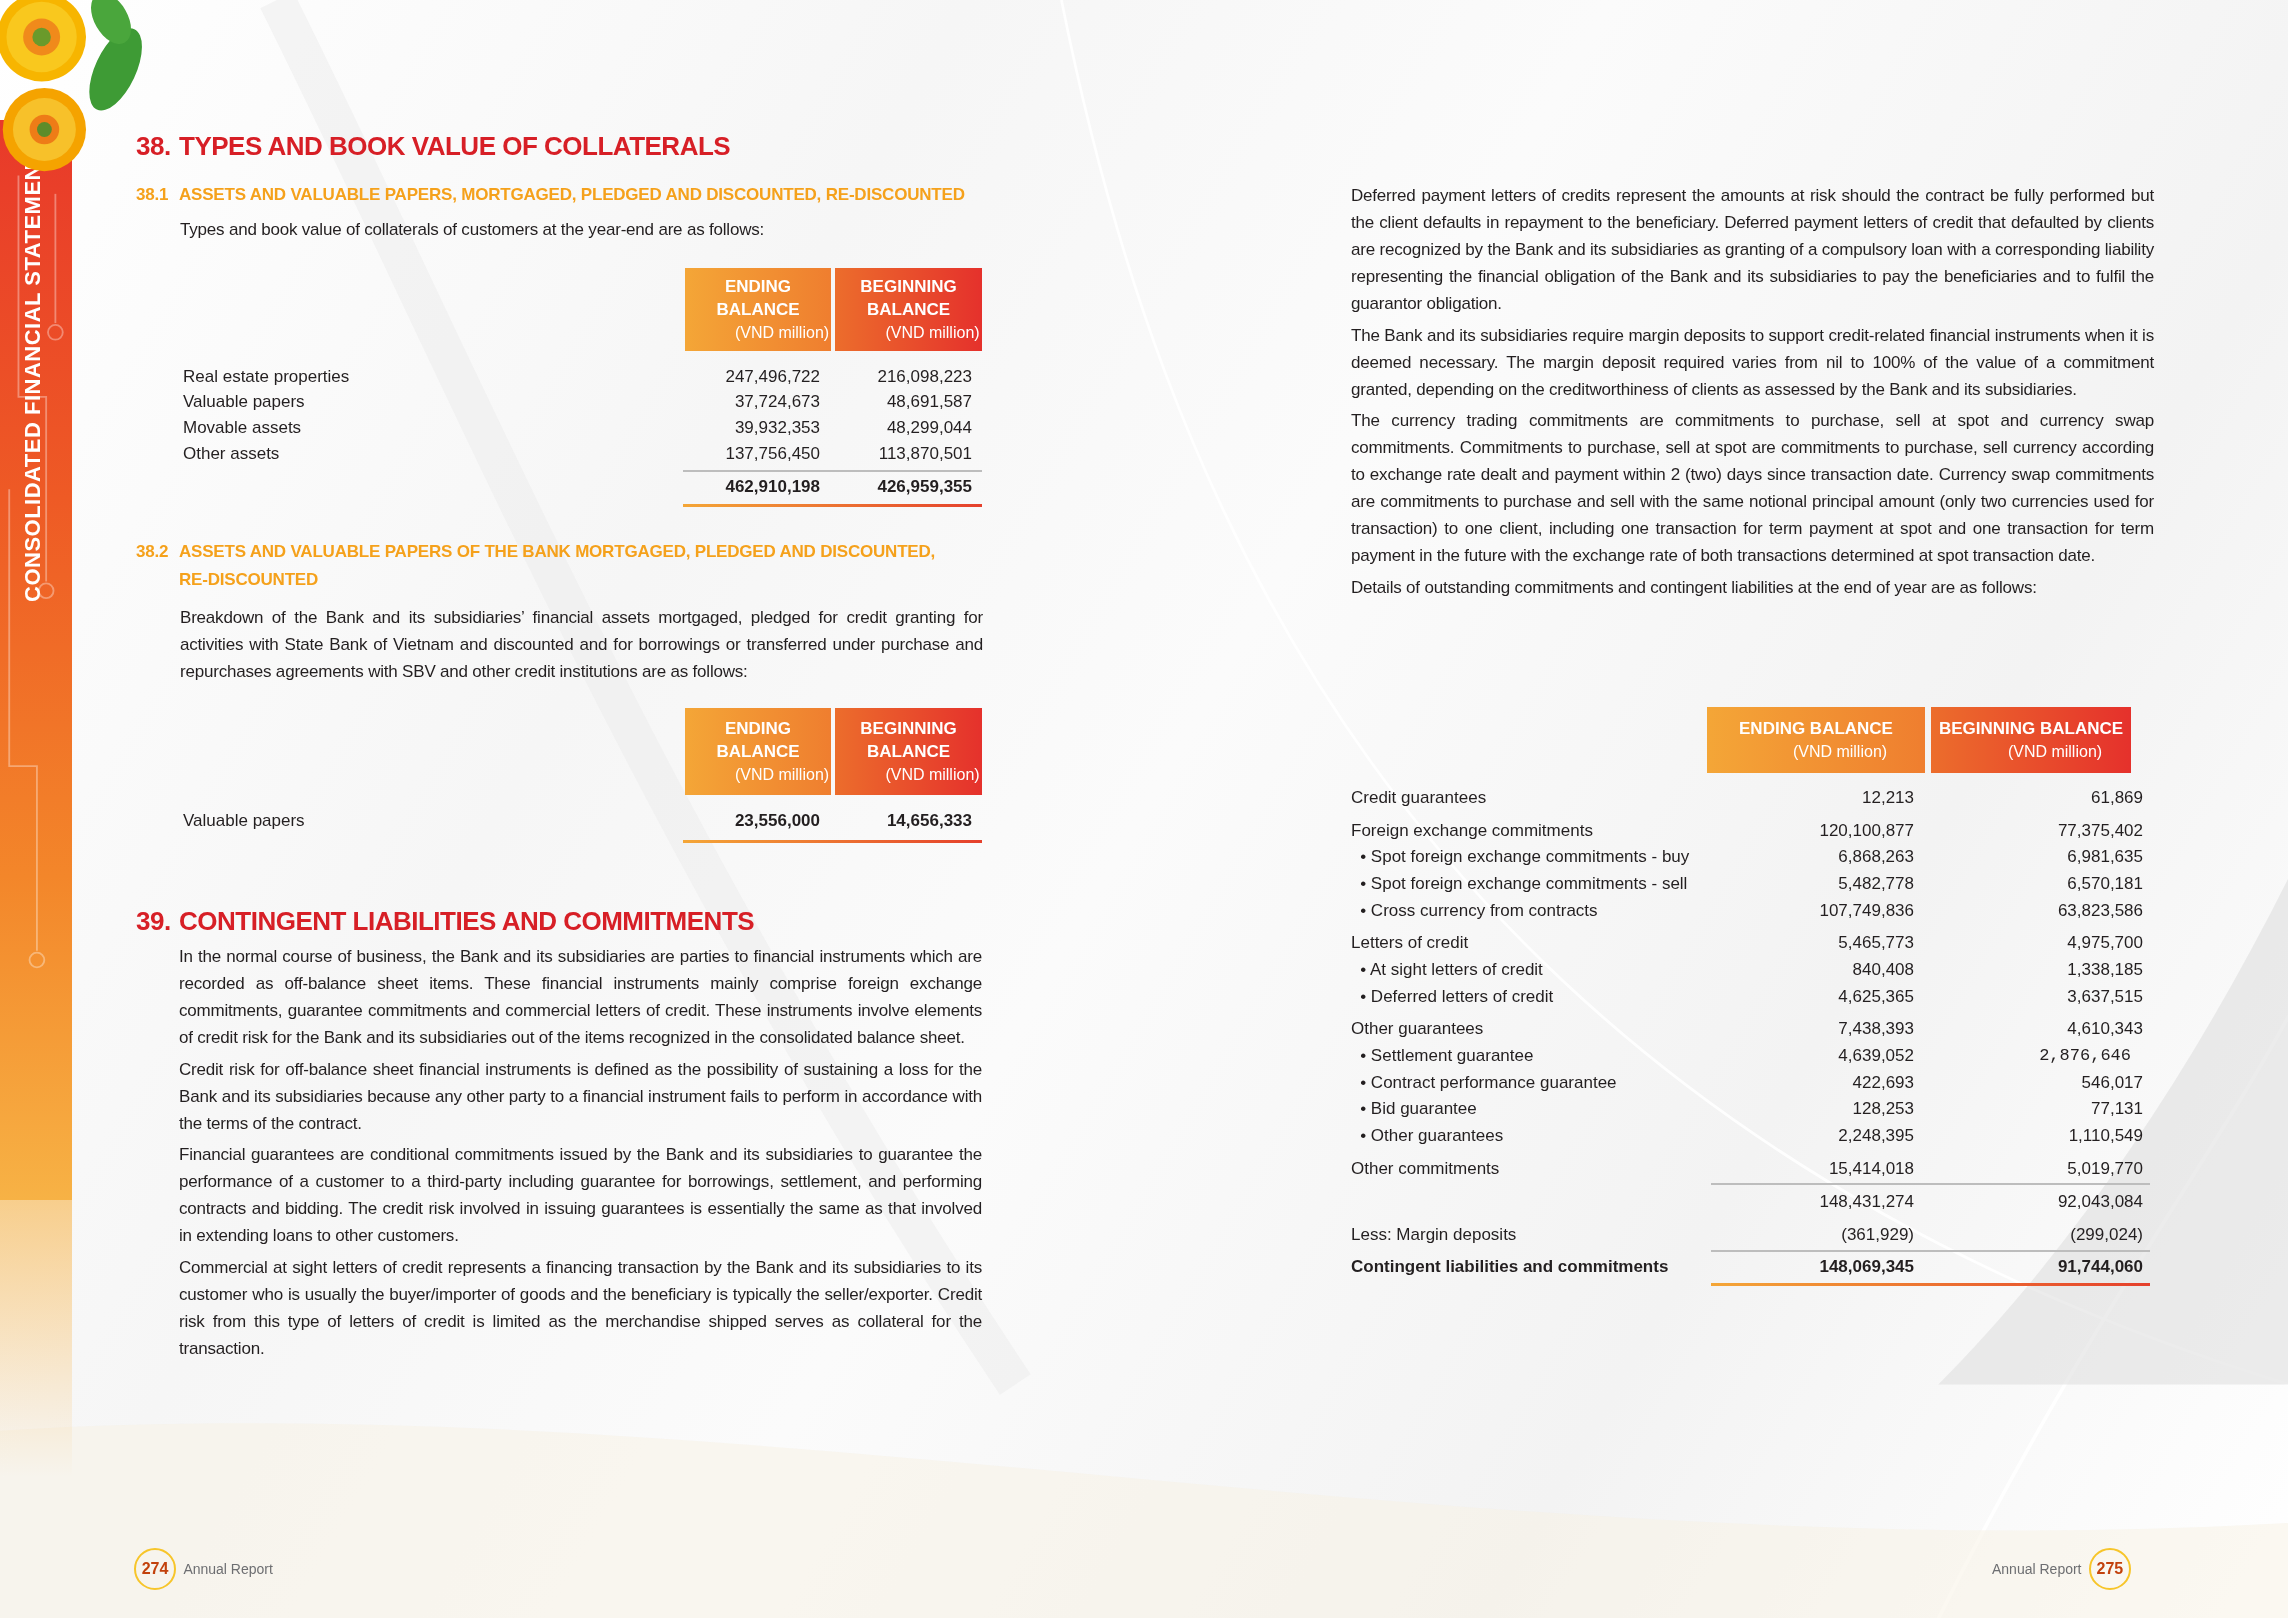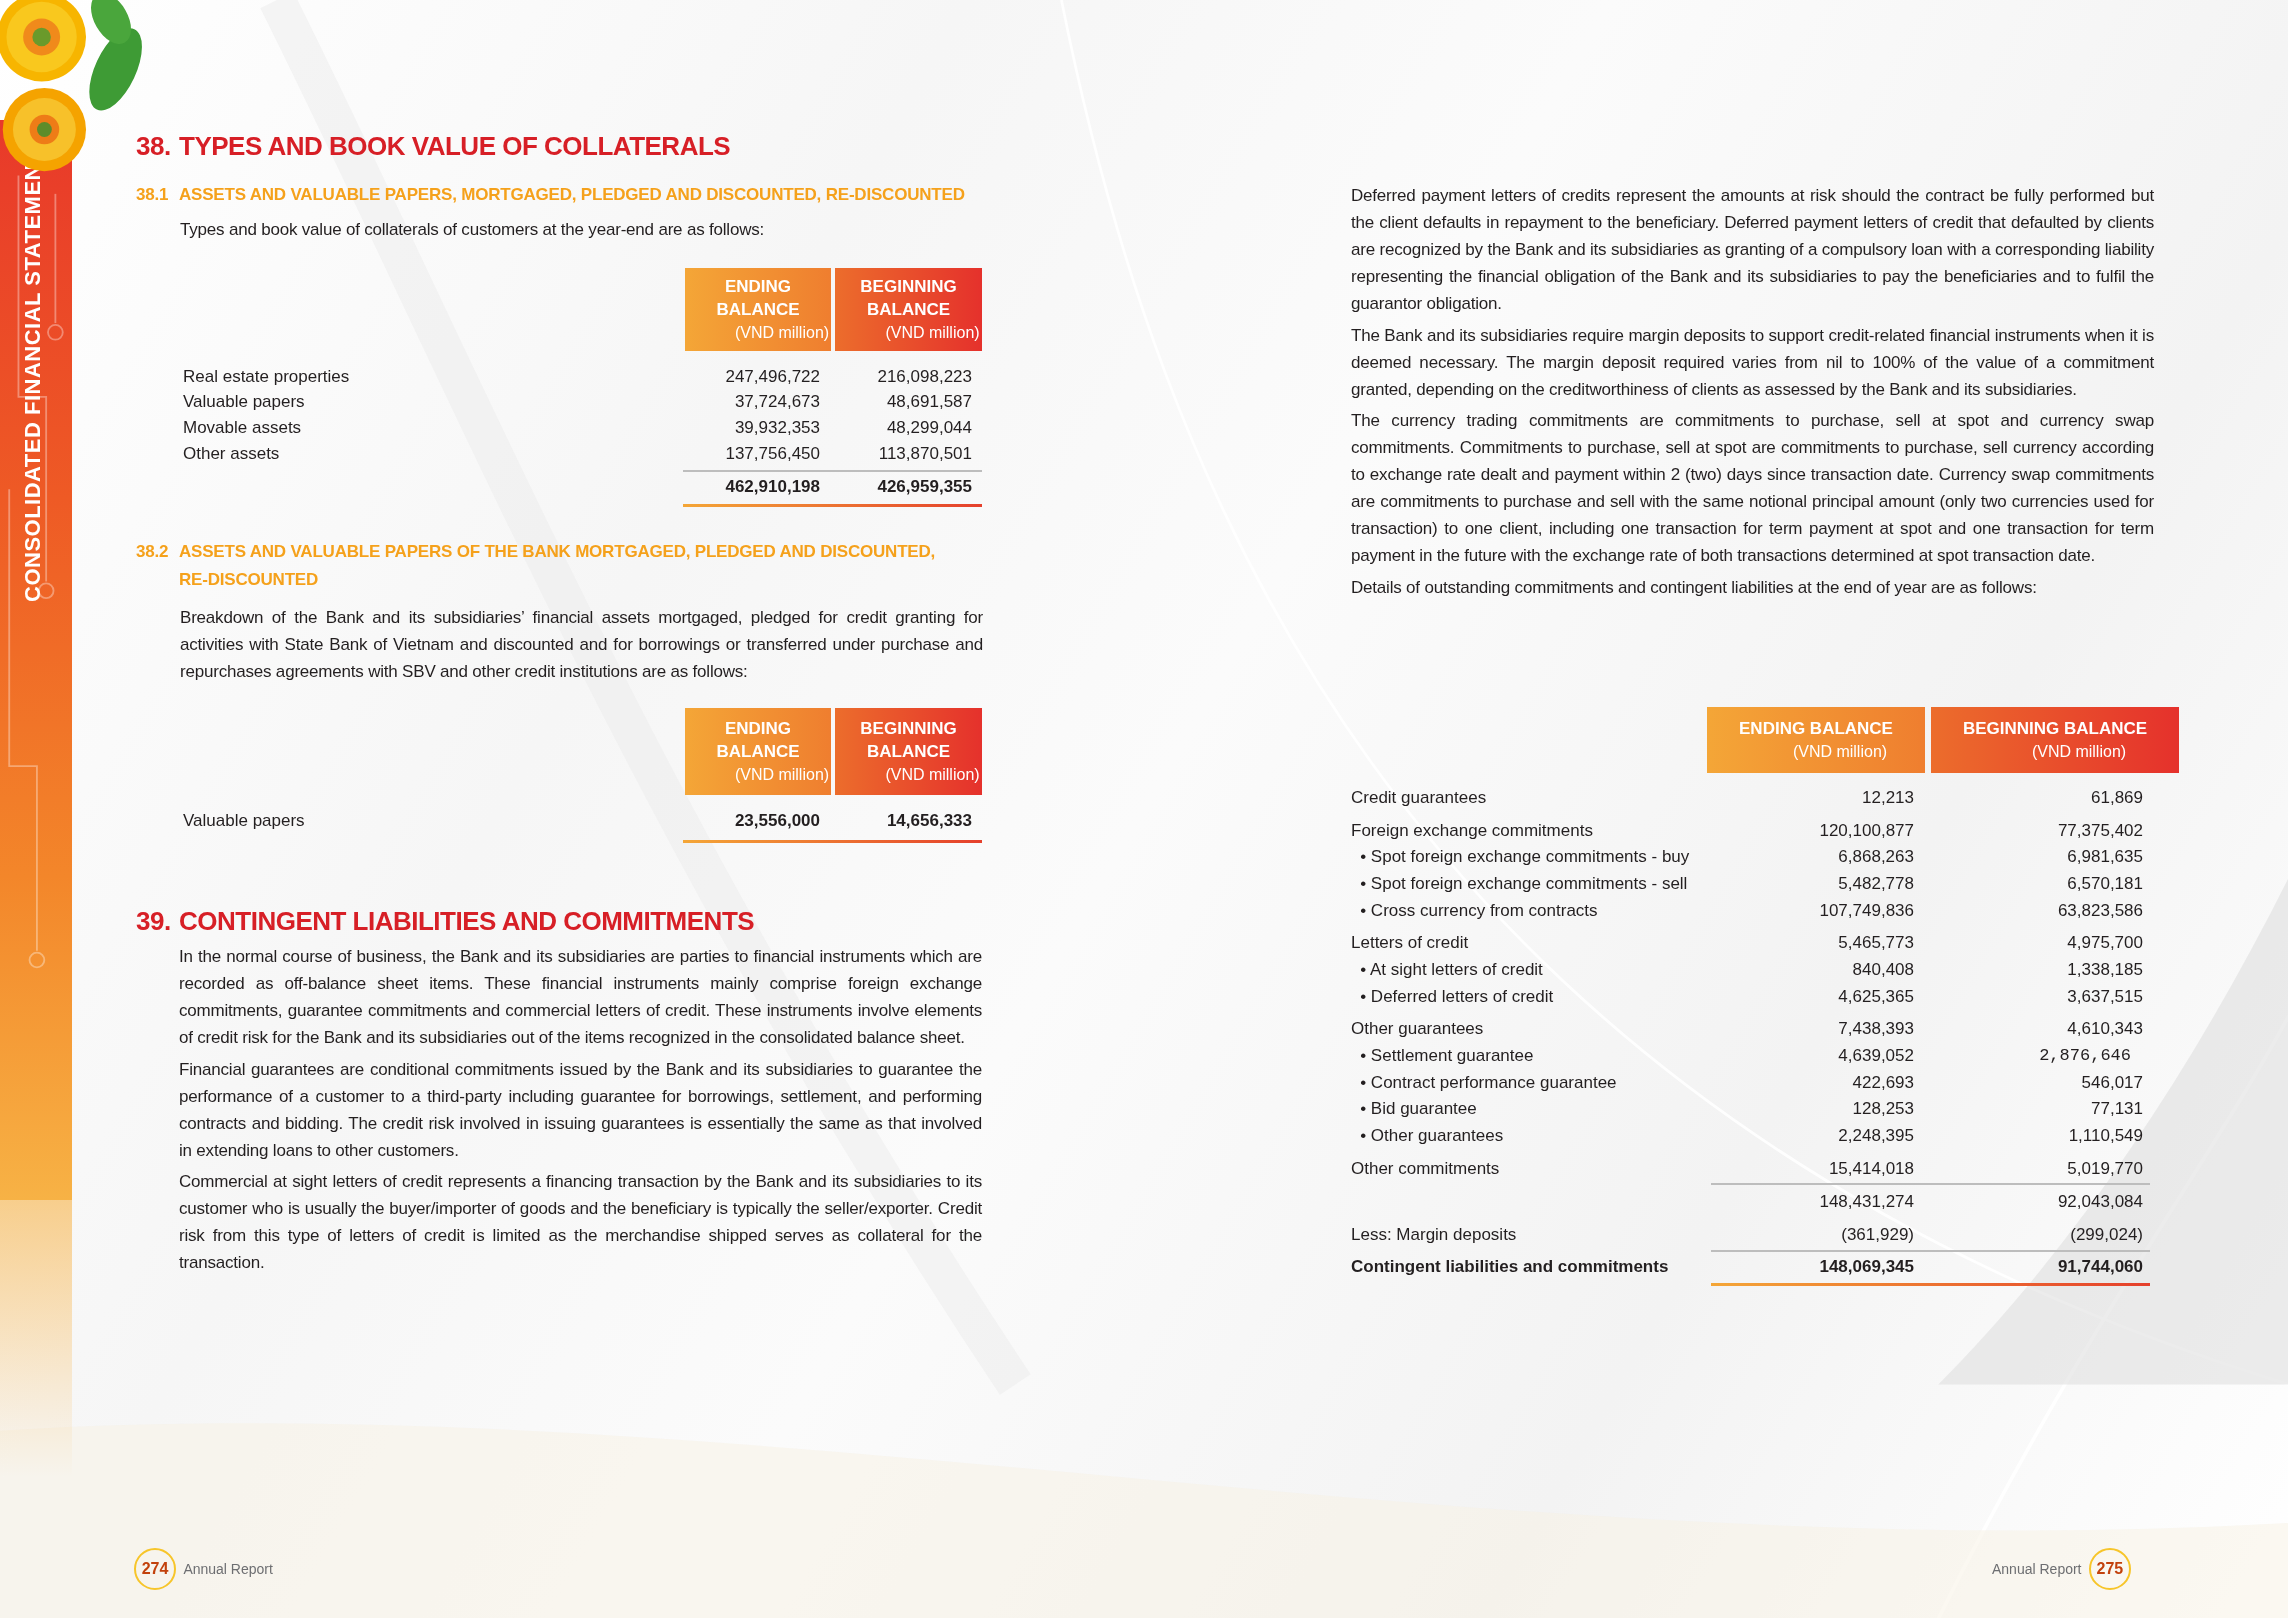--- a/index.html
+++ b/index.html
@@ -184,7 +184,7 @@
   <span>ENDING BALANCE</span>
   <span class="unit">(VND million)</span>
 </div>
-<div class="hdr-cell hdr-beg" style="left:1931px;top:707px;width:248px;height:66px;">
+<div class="hdr-cell hdr-beg" style="left:1931px;top:707px;width:200px;height:66px;">
   <span>BEGINNING BALANCE</span>
   <span class="unit">(VND million)</span>
 </div>

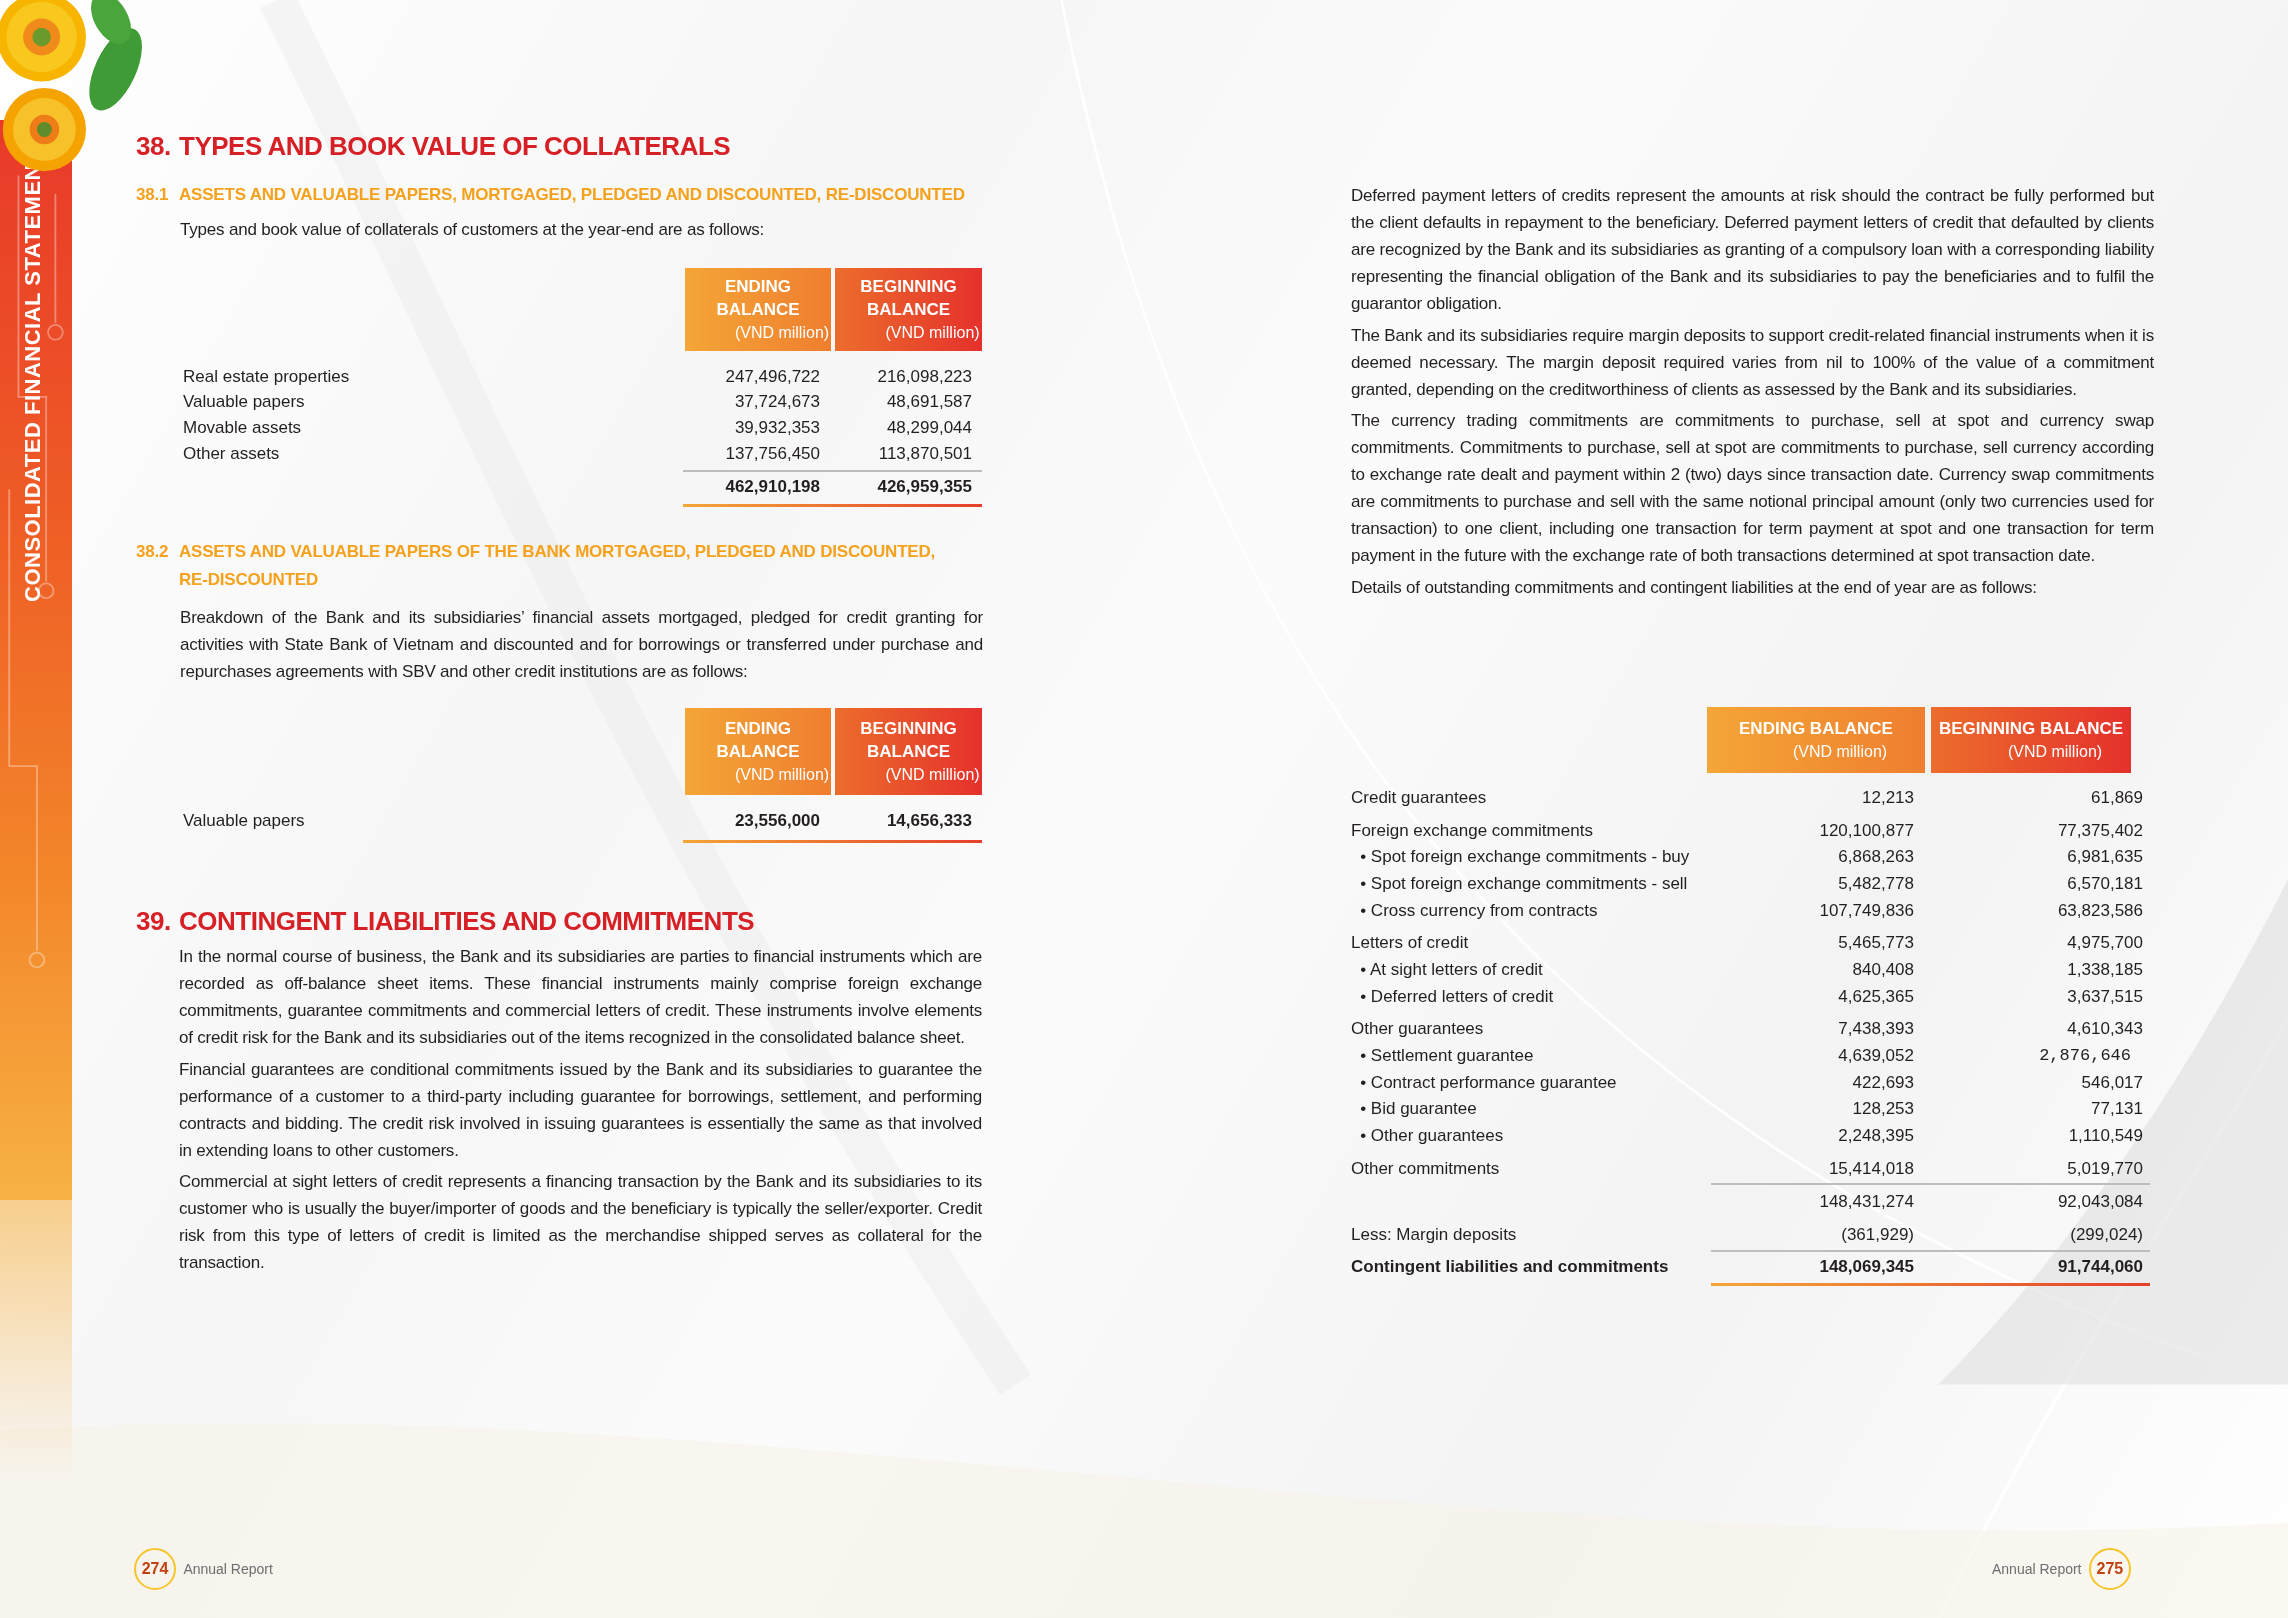--- a/index.html
+++ b/index.html
@@ -169,6 +169,7 @@
 </div>
 <div class="para" style="left:179px;top:943px;width:803px;">
   <p>In the normal course of business, the Bank and its subsidiaries are parties to financial instruments which are recorded as off-balance sheet items. These financial instruments mainly comprise foreign exchange commitments, guarantee commitments and commercial letters of credit. These instruments involve elements of credit risk for the Bank and its subsidiaries out of the items recognized in the consolidated balance sheet.</p>
+  <p>Credit risk for off-balance sheet financial instruments is defined as the possibility of sustaining a loss for the Bank and its subsidiaries because any other party to a financial instrument fails to perform in accordance with the terms of the contract.</p>
   <p>Financial guarantees are conditional commitments issued by the Bank and its subsidiaries to guarantee the performance of a customer to a third-party including guarantee for borrowings, settlement, and performing contracts and bidding. The credit risk involved in issuing guarantees is essentially the same as that involved in extending loans to other customers.</p>
   <p>Commercial at sight letters of credit represents a financing transaction by the Bank and its subsidiaries to its customer who is usually the buyer/importer of goods and the beneficiary is typically the seller/exporter. Credit risk from this type of letters of credit is limited as the merchandise shipped serves as collateral for the transaction.</p>
 </div>

